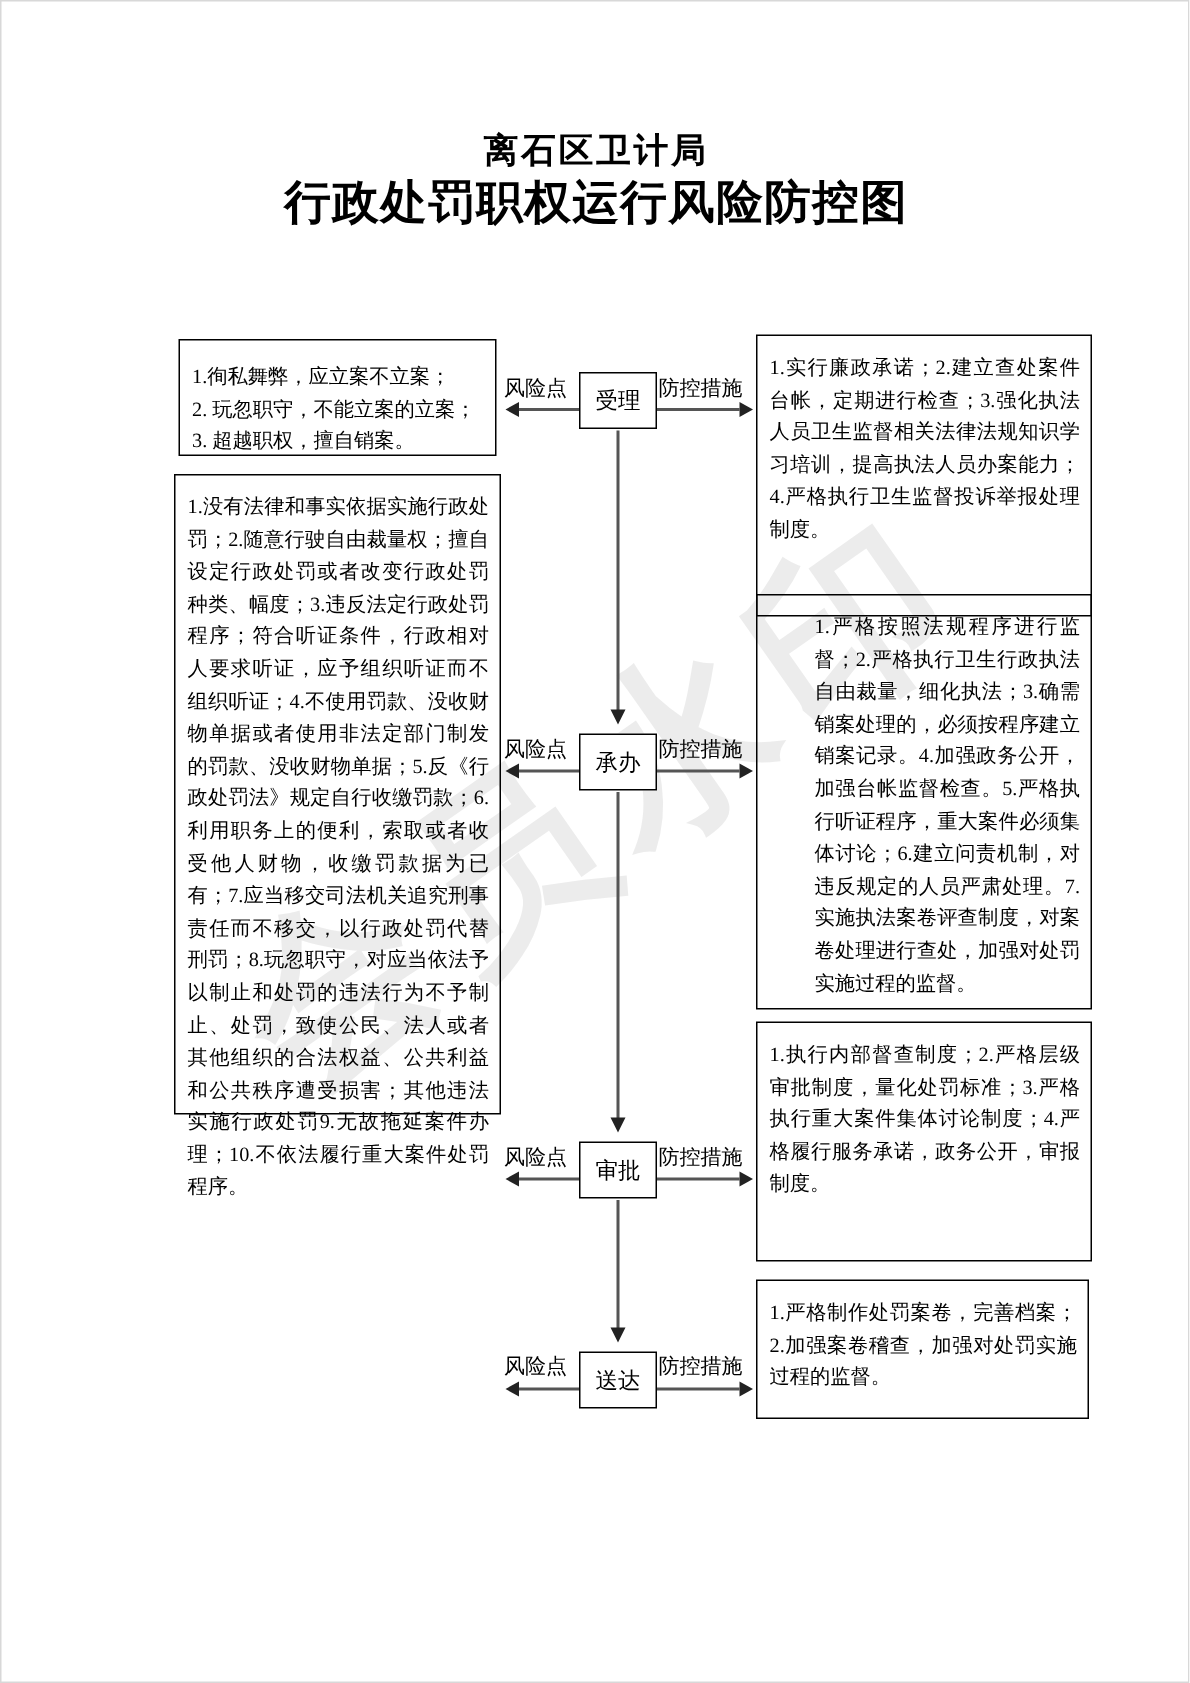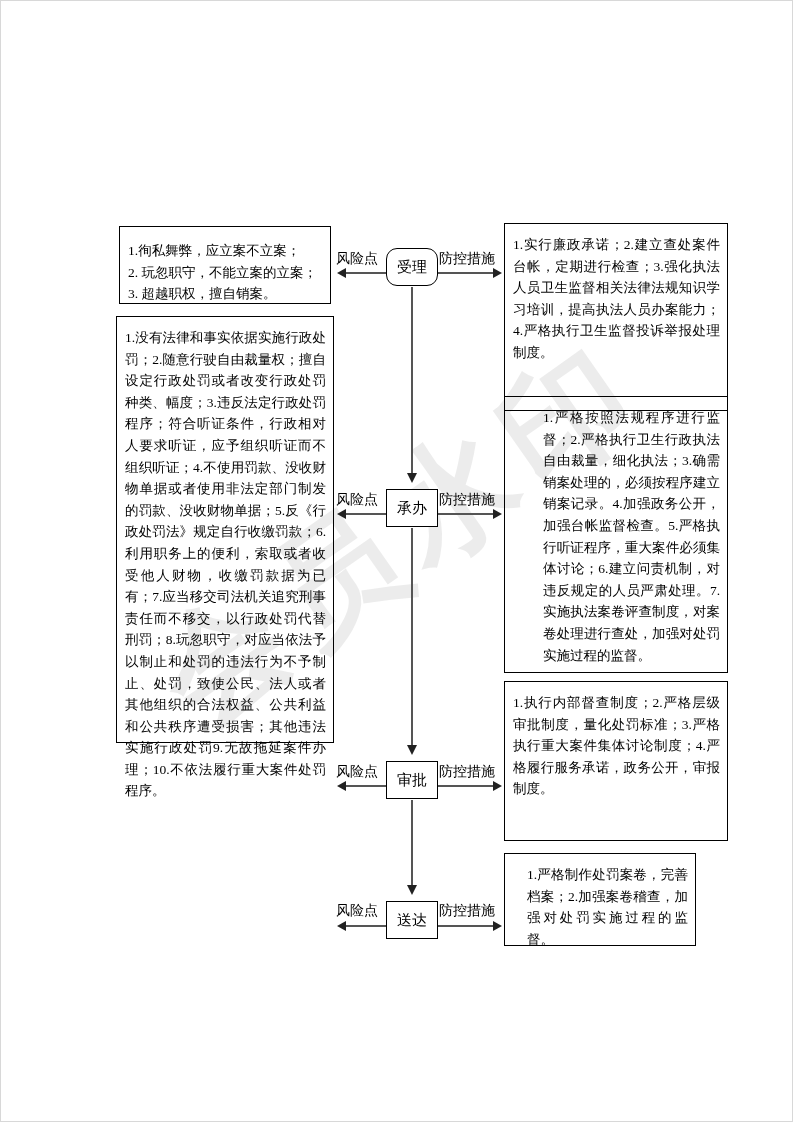--- a/index.html
+++ b/index.html
@@ -82,6 +82,10 @@
 
   <div class="watermark">会员水印</div>
 
+  <div class="title">
+    <div class="t1">离石区卫计局</div>
+    <div class="t2">行政处罚职权运行风险防控图</div>
+  </div>
 
   <div class="box" style="left:118px;top:225px;width:212px;height:78px;">
     <div class="txt" style="padding-top:13px;">1.徇私舞弊，应立案不立案；

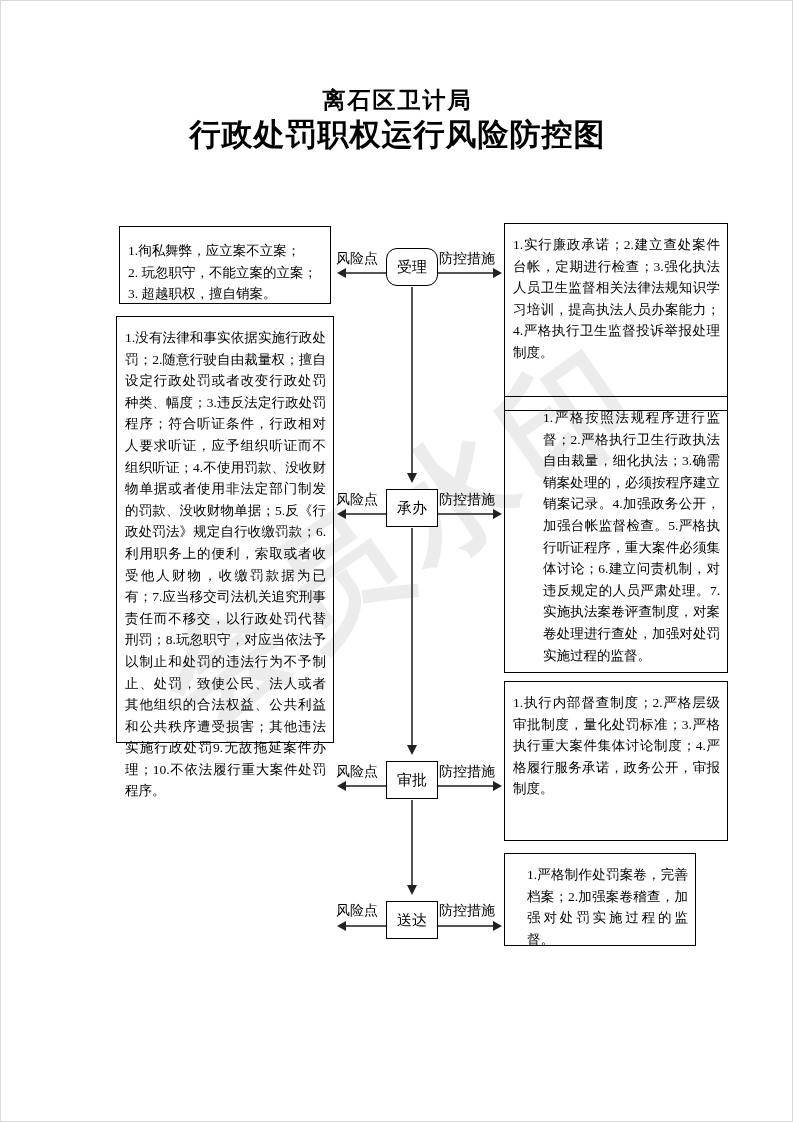--- a/index.html
+++ b/index.html
@@ -92,7 +92,7 @@
 2. 玩忽职守，不能立案的立案；
 3. 超越职权，擅自销案。</div>
   </div>
-  <div class="stage" style="left:385px;top:247px;border-radius:11px;">
+  <div class="stage" style="left:385px;top:247px;">
     <span>受理</span>
   </div>
   <div class="lbl" style="left:335px;top:249px;width:50px;">风险点</div>

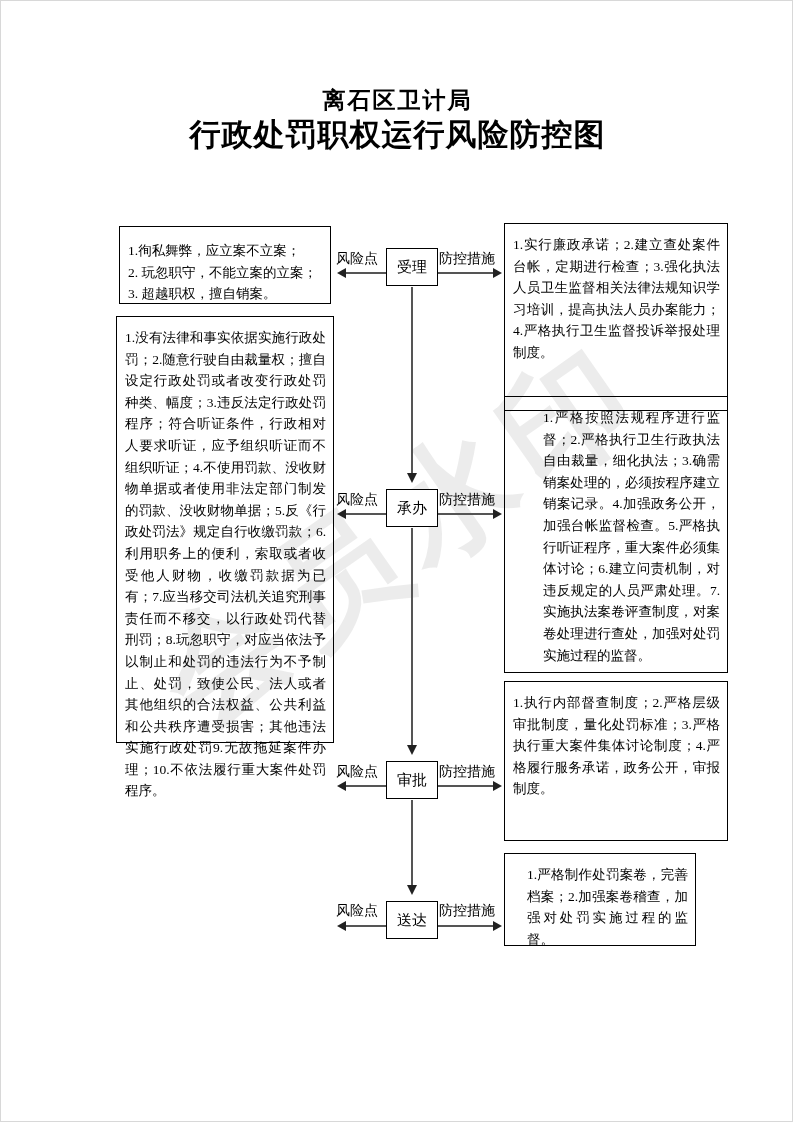--- a/index.html
+++ b/index.html
@@ -141,7 +141,7 @@
   <div class="harrow aleft" style="left:345px;top:924px;width:40px;"></div>
   <div class="lbl" style="left:438px;top:901px;width:62px;">防控措施</div>
   <div class="harrow aright" style="left:437px;top:924px;width:55px;"></div>
-  <div class="box" style="left:503px;top:852px;width:192px;height:93px;padding-left:14px;">
+  <div class="box" style="left:503px;top:852px;width:222px;height:93px;">
     <div class="txt">1.严格制作处罚案卷，完善档案；2.加强案卷稽查，加强对处罚实施过程的监督。</div>
   </div>
 

